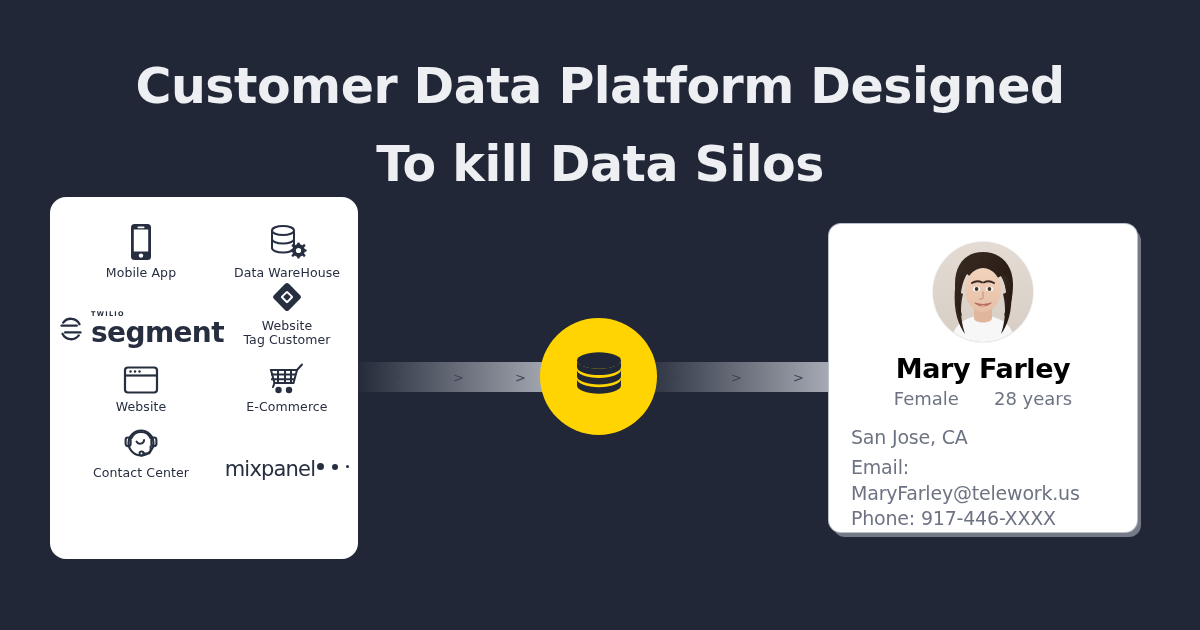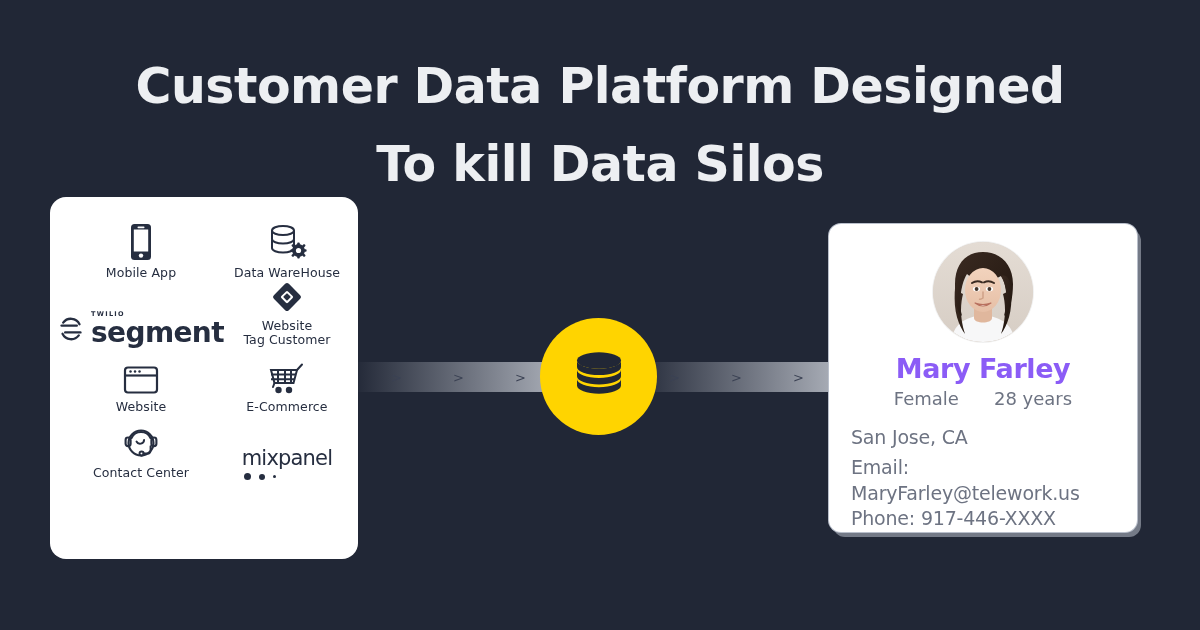--- a/index.html
+++ b/index.html
@@ -204,7 +204,7 @@
     font-family: "DejaVu Sans", sans-serif;
     font-weight: 700;
     font-size: 27px;
-    color: #8b5cf6;
+    color: #000000;
     letter-spacing: -0.4px;
     margin-top: 13px;
     line-height: 1.05;

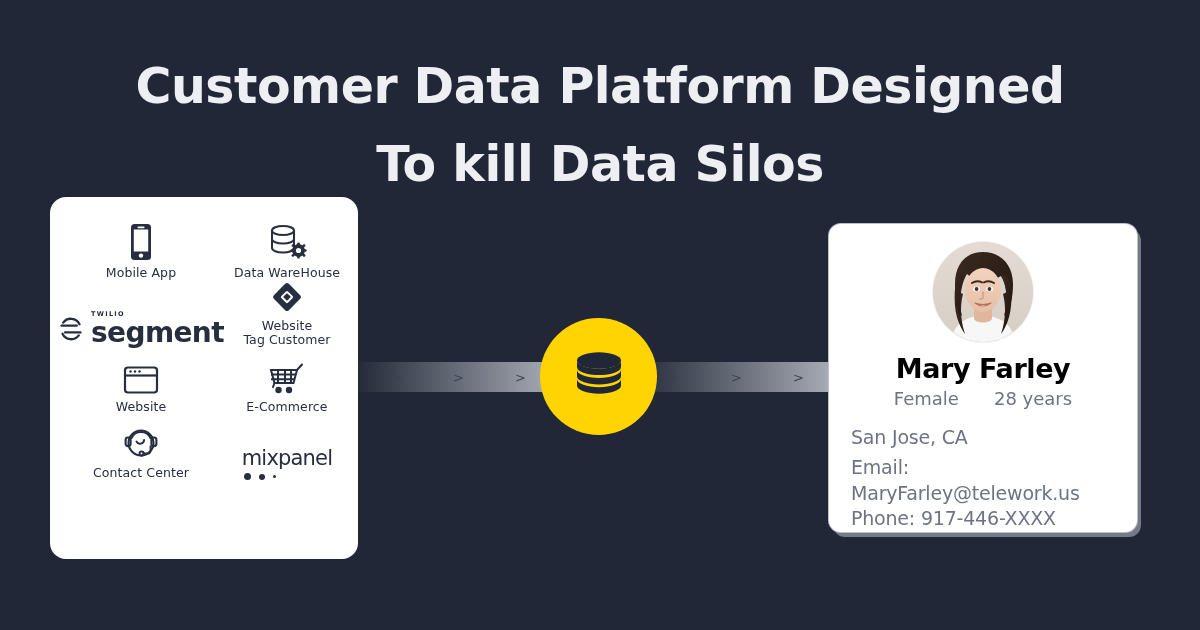--- a/index.html
+++ b/index.html
@@ -136,7 +136,7 @@
 
   .mixpanel-logo {
     display: flex;
-    flex-direction: column;
+    flex-direction: row;
     align-items: flex-start;
   }
   .mixpanel-name {

